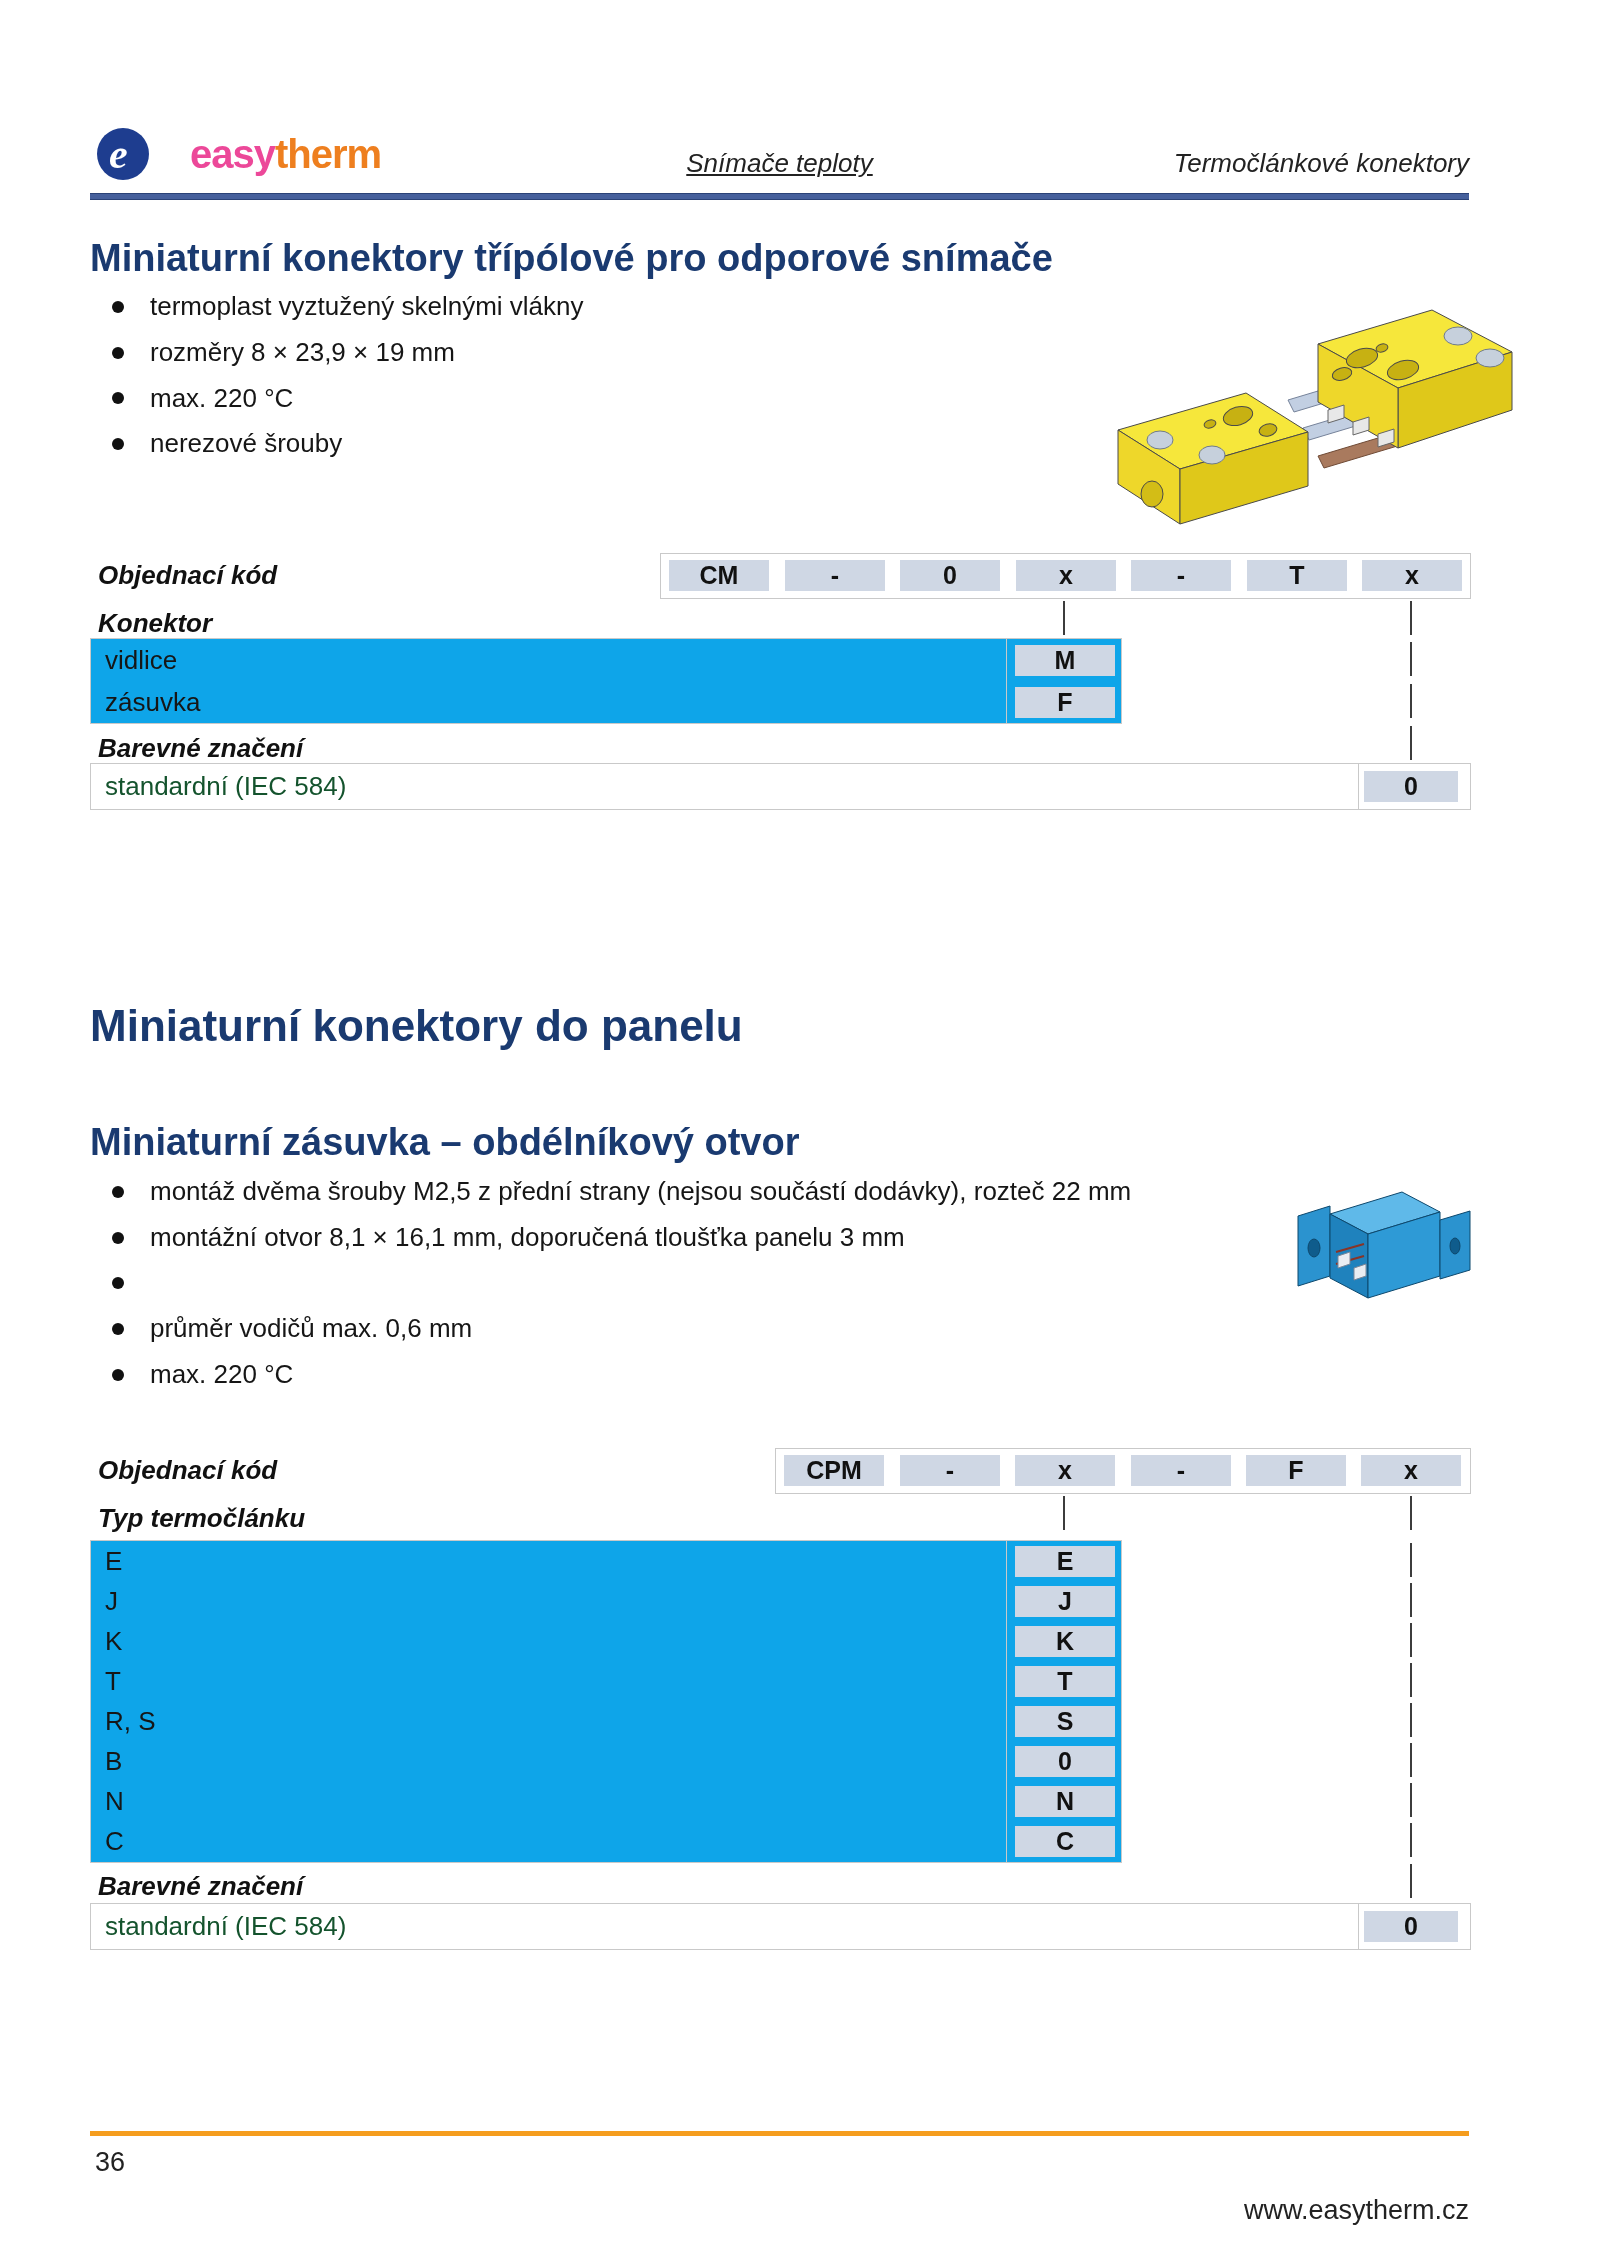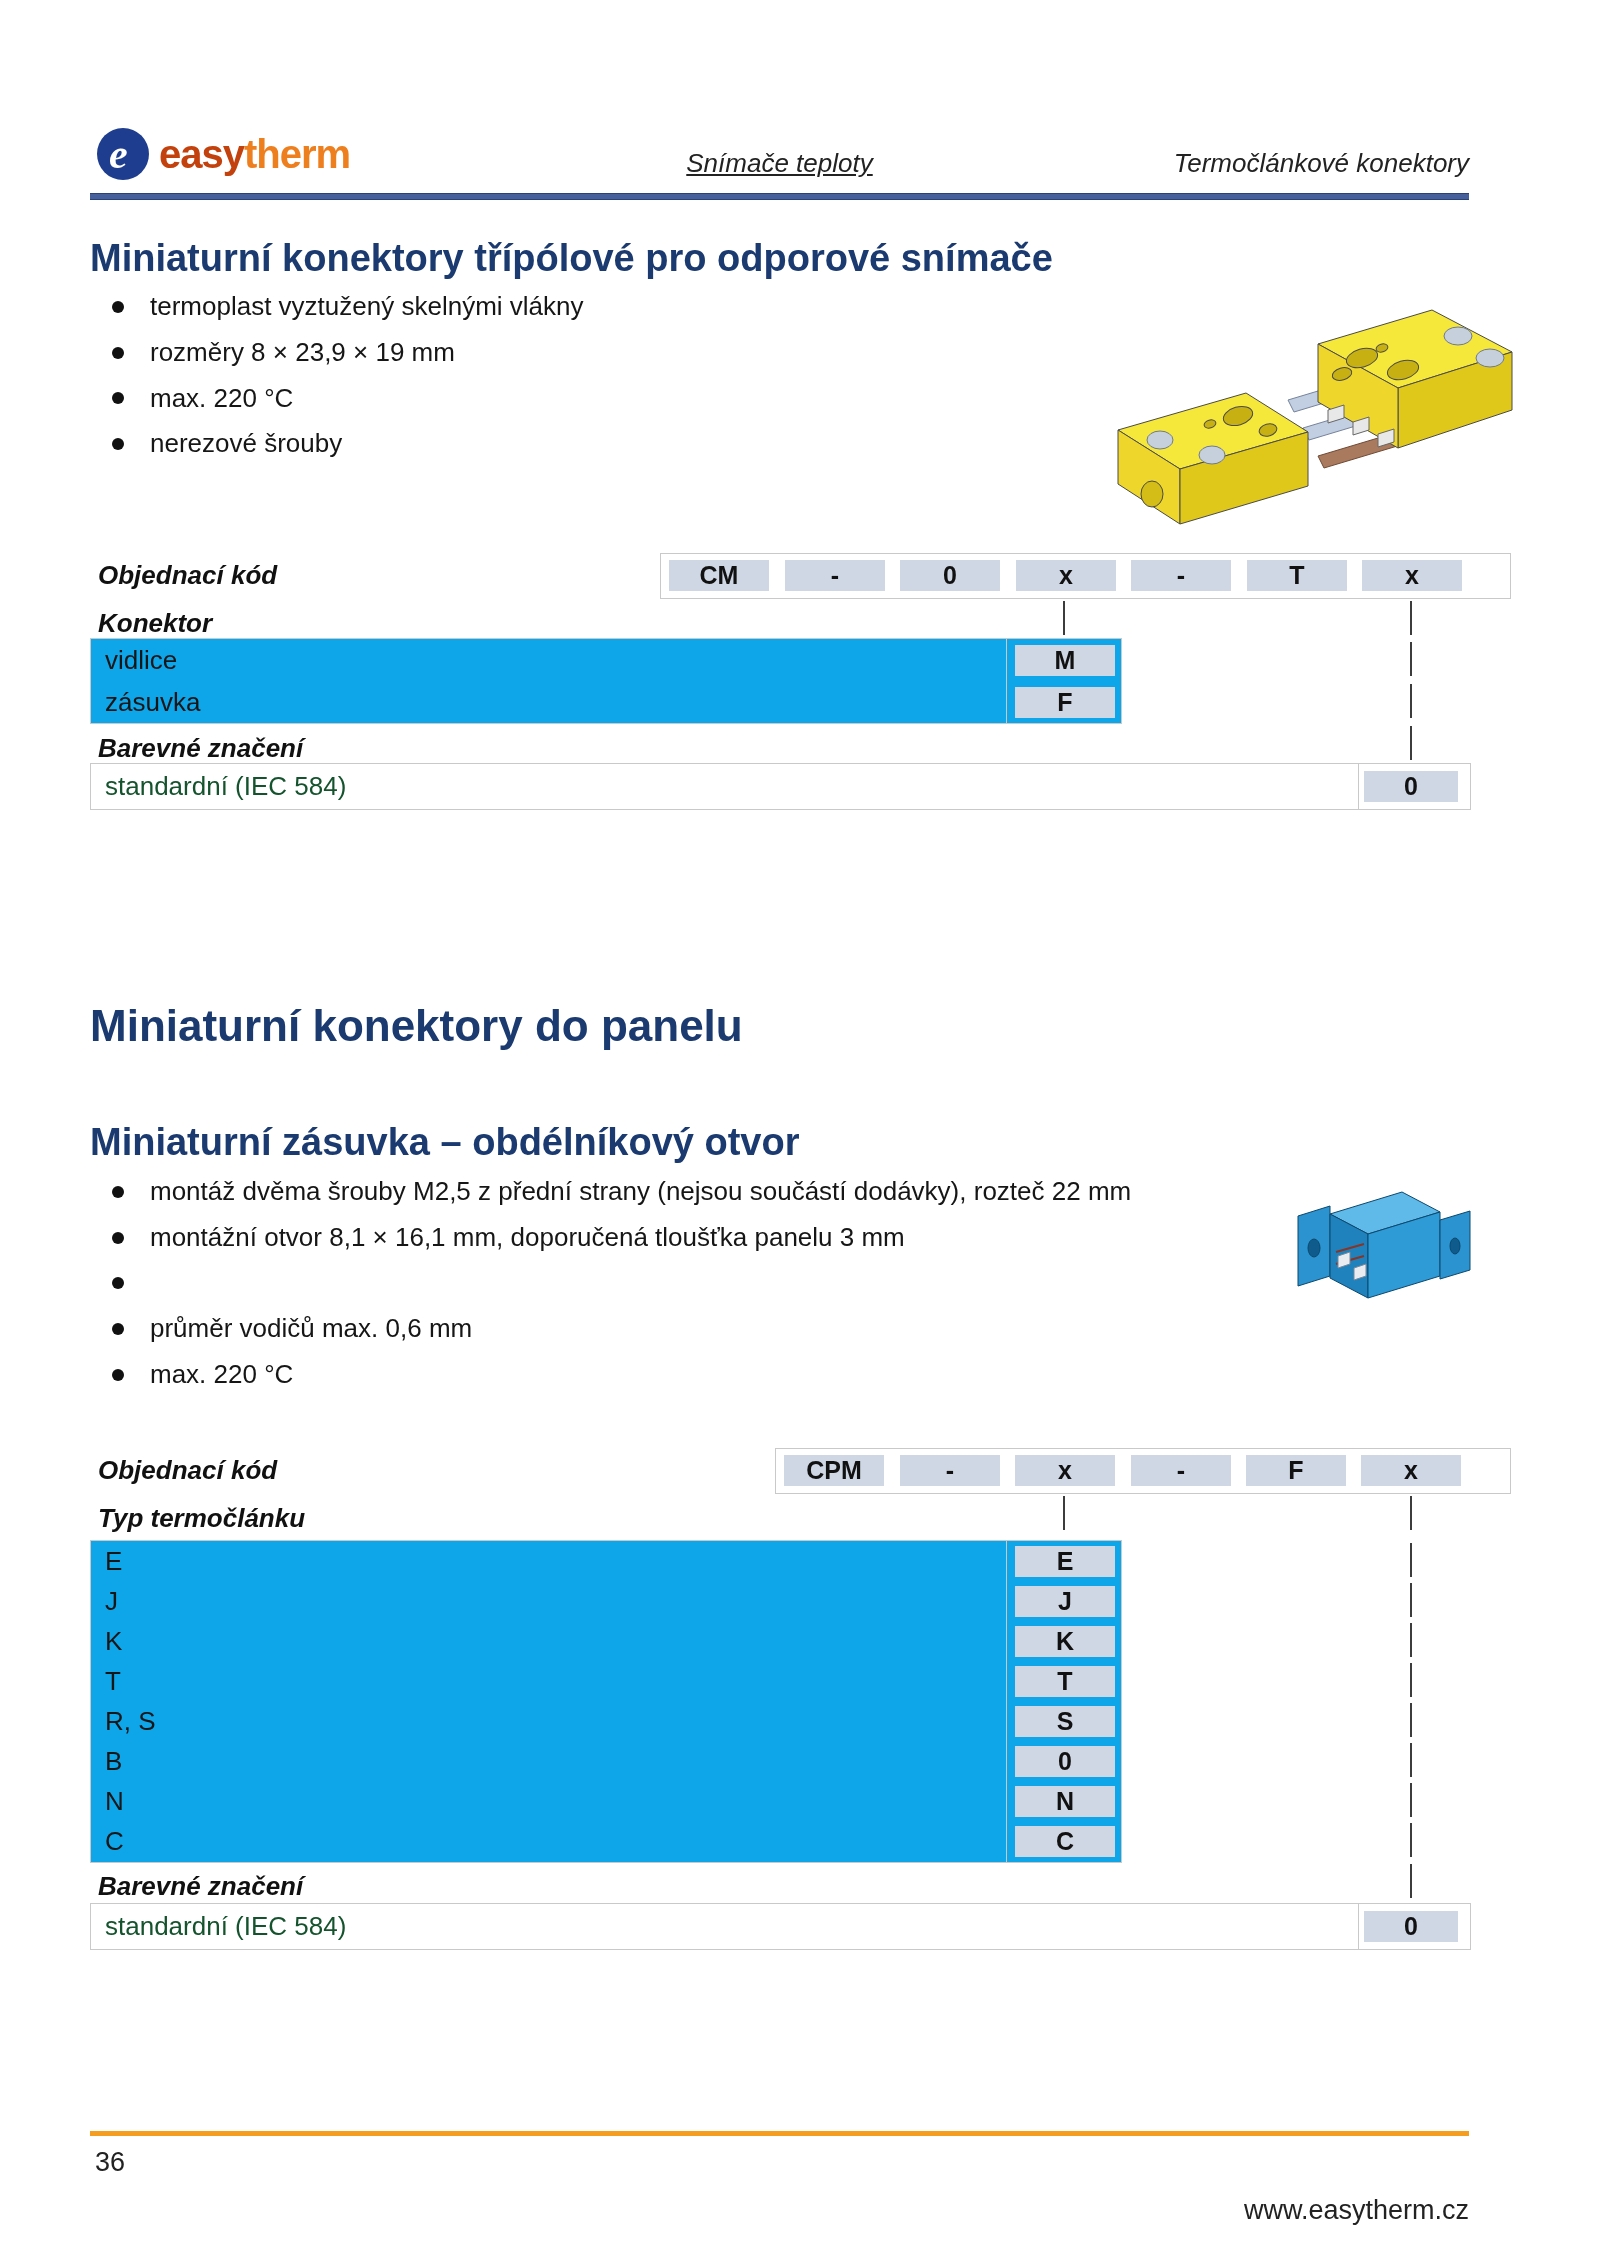--- a/index.html
+++ b/index.html
@@ -12,7 +12,7 @@
   
   .logo{left:95px;top:126px;display:flex;align-items:center;gap:8px;}
   .logo-text{font-size:40px;font-weight:bold;letter-spacing:-1px;line-height:1;}
-  .logo-easy{color:#c2410c;}
+  .logo-easy{color:#ec4899;margin-left:31px;}
   .logo-therm{color:#ee7f1f;}
   .hdr-italic{top:148px;left:90px;width:1379px;font-size:26px;font-style:italic;color:#222;}
   .hdr-center{text-align:center;text-decoration:underline;}

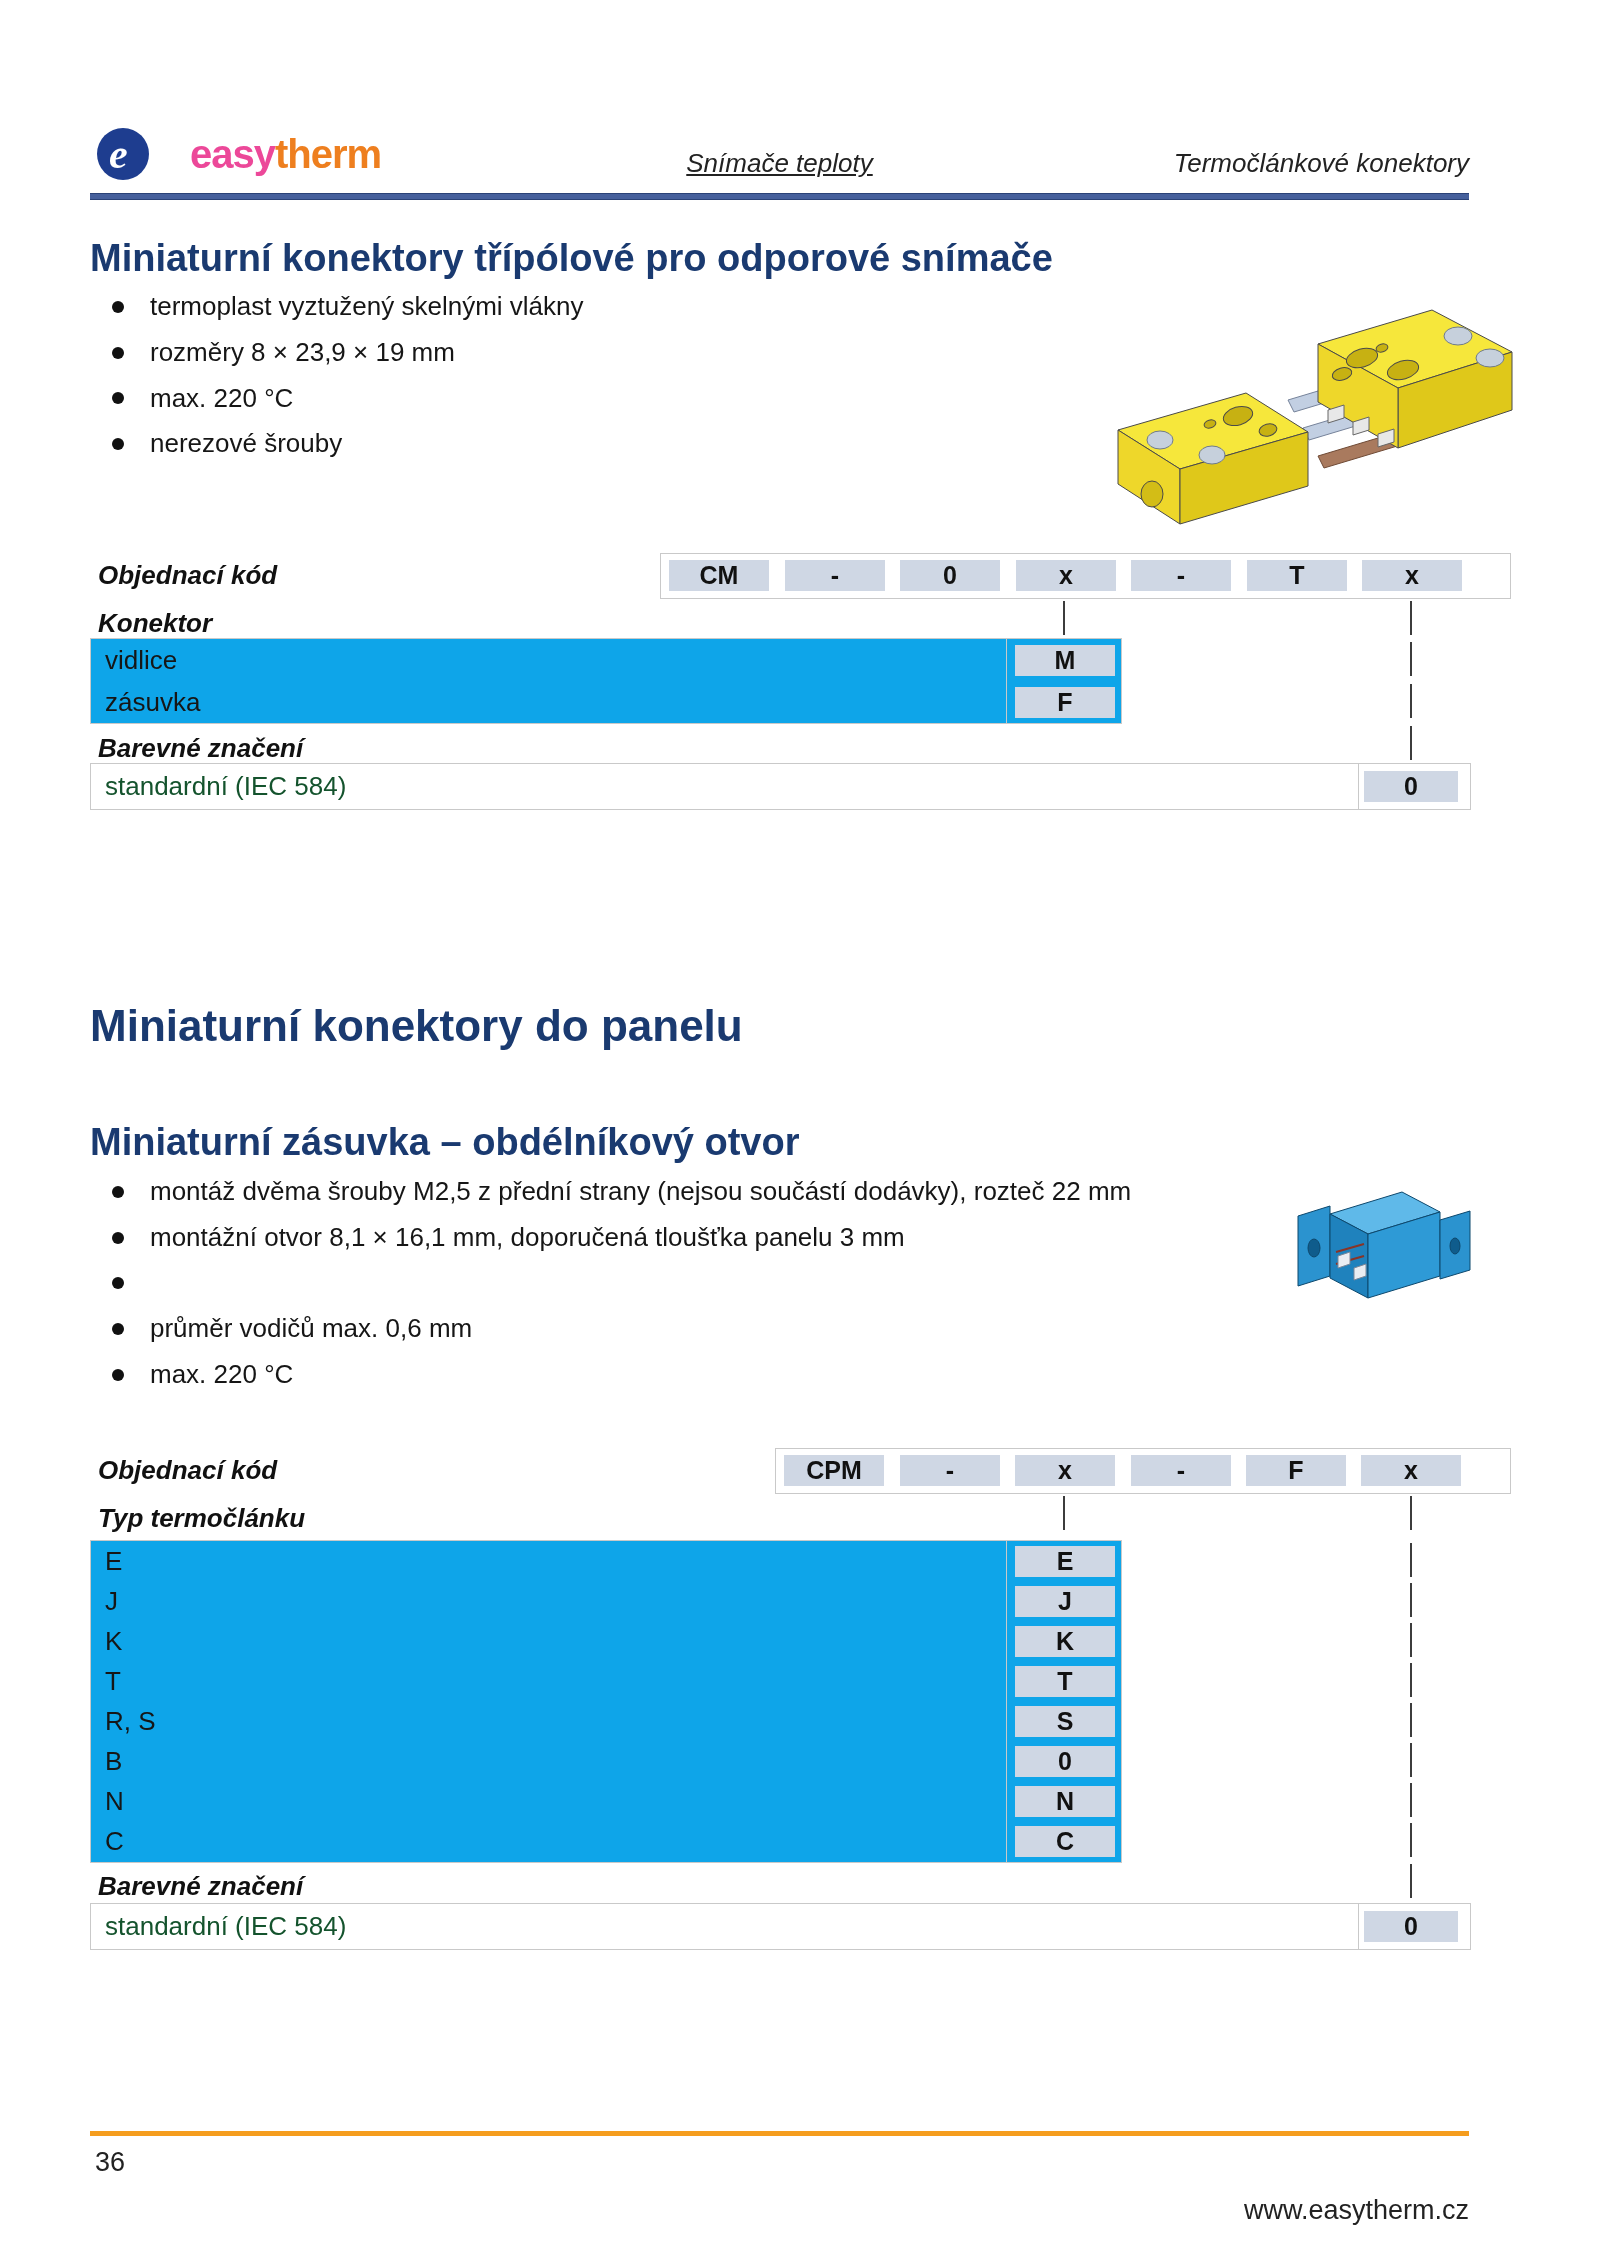--- a/index.html
+++ b/index.html
@@ -32,7 +32,7 @@
 
   
   .lab-bi{font-size:26px;font-weight:bold;font-style:italic;color:#111;}
-  .code-box{background:#fff;border:1px solid #c9c9c9;height:44px;padding-left:40px;}
+  .code-box{background:#fff;border:1px solid #c9c9c9;height:44px;}
   .code-cell{position:absolute;top:6px;width:100px;height:31px;background:#cfd7e4;
     display:flex;align-items:center;justify-content:center;font-size:25px;font-weight:bold;color:#111;}
   .t1-cells .k0{left:8px;}  .t1-cells .k1{left:124px;} .t1-cells .k2{left:239px;}

